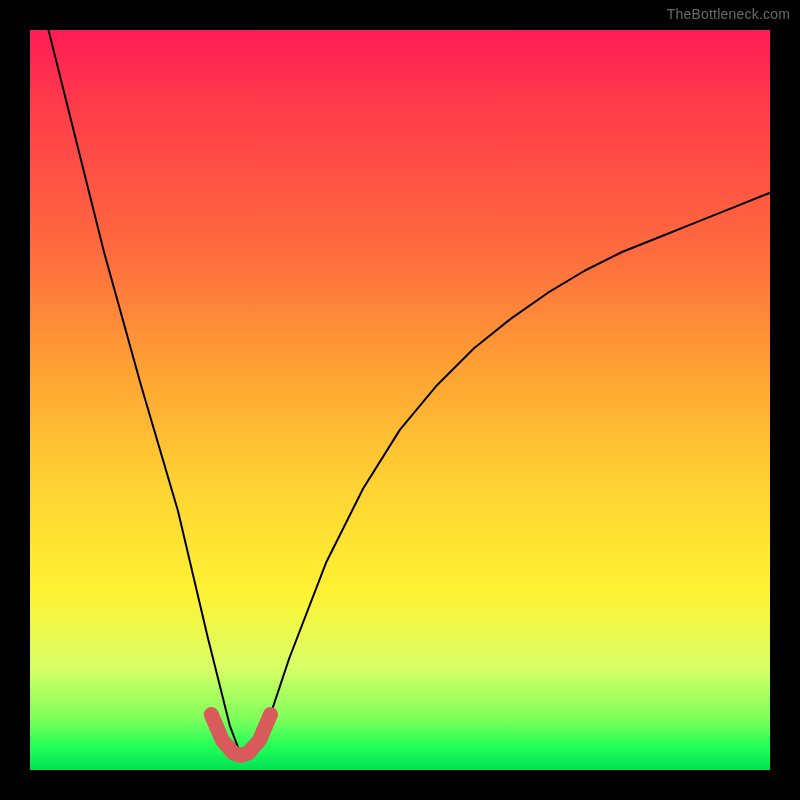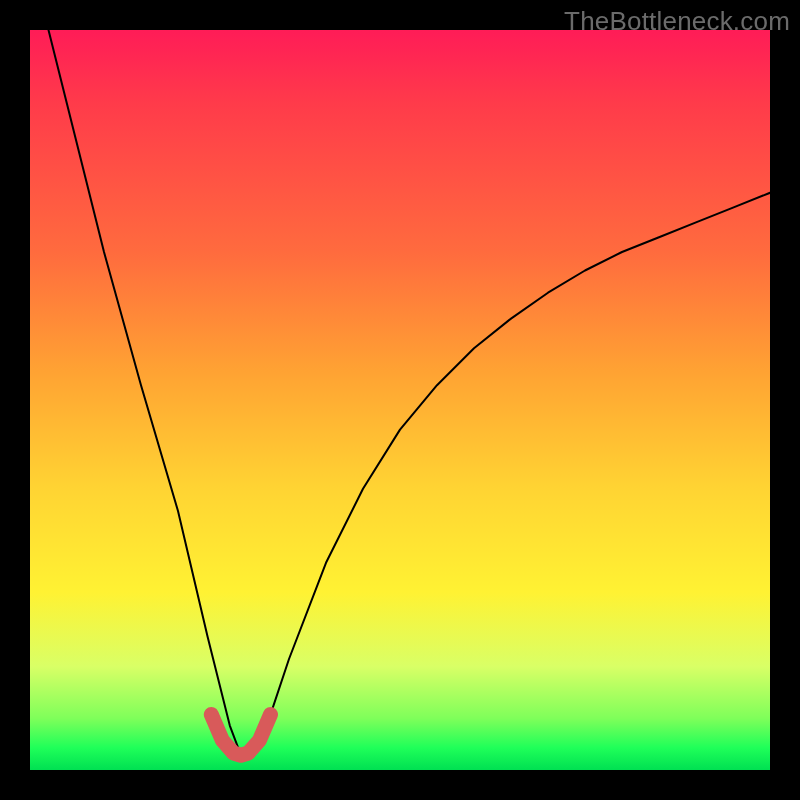--- a/index.html
+++ b/index.html
@@ -46,7 +46,7 @@
     top: 6px;
     right: 10px;
     color: #6b6b6b;
-    font-size: 26px;
+    font-size: 14px;
     font-weight: 500;
     letter-spacing: 0.2px;
     z-index: 10;

